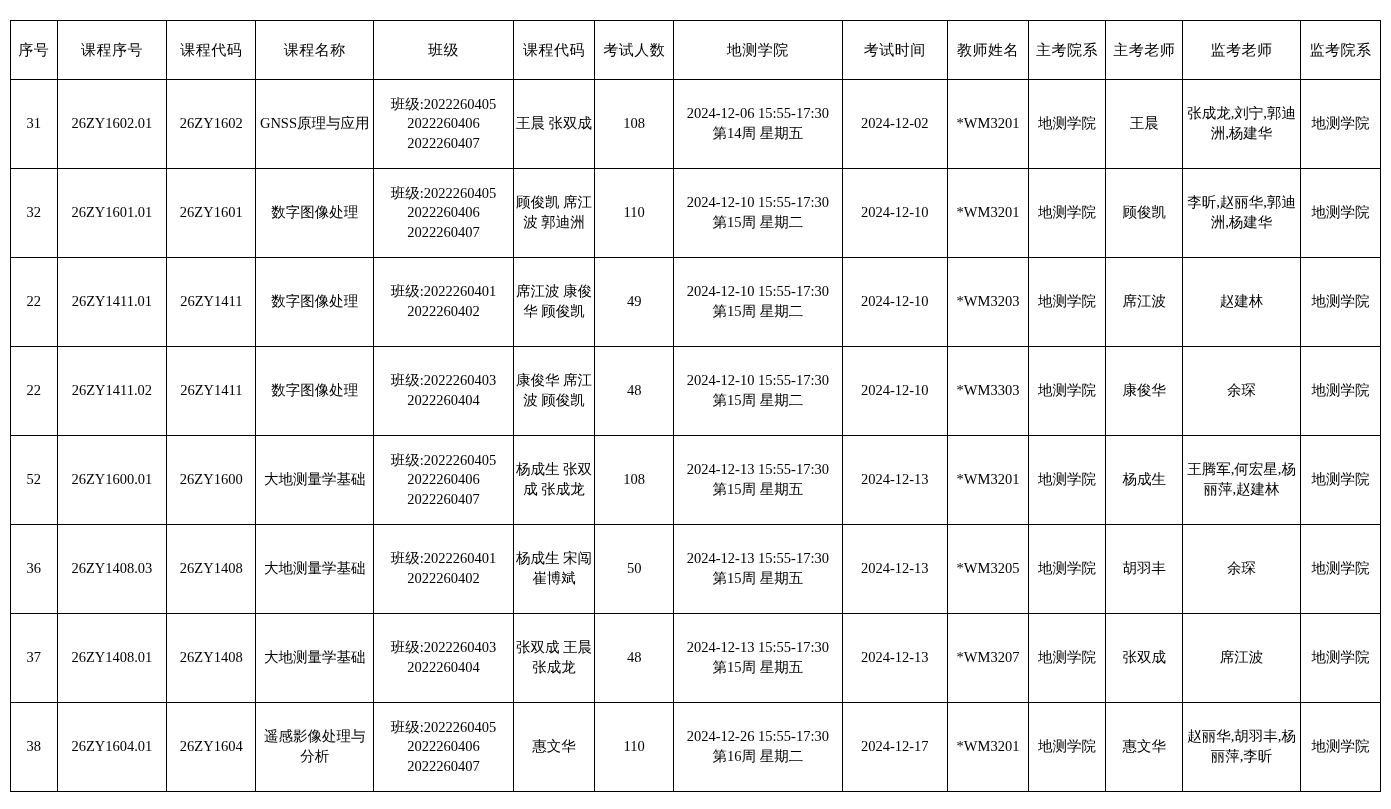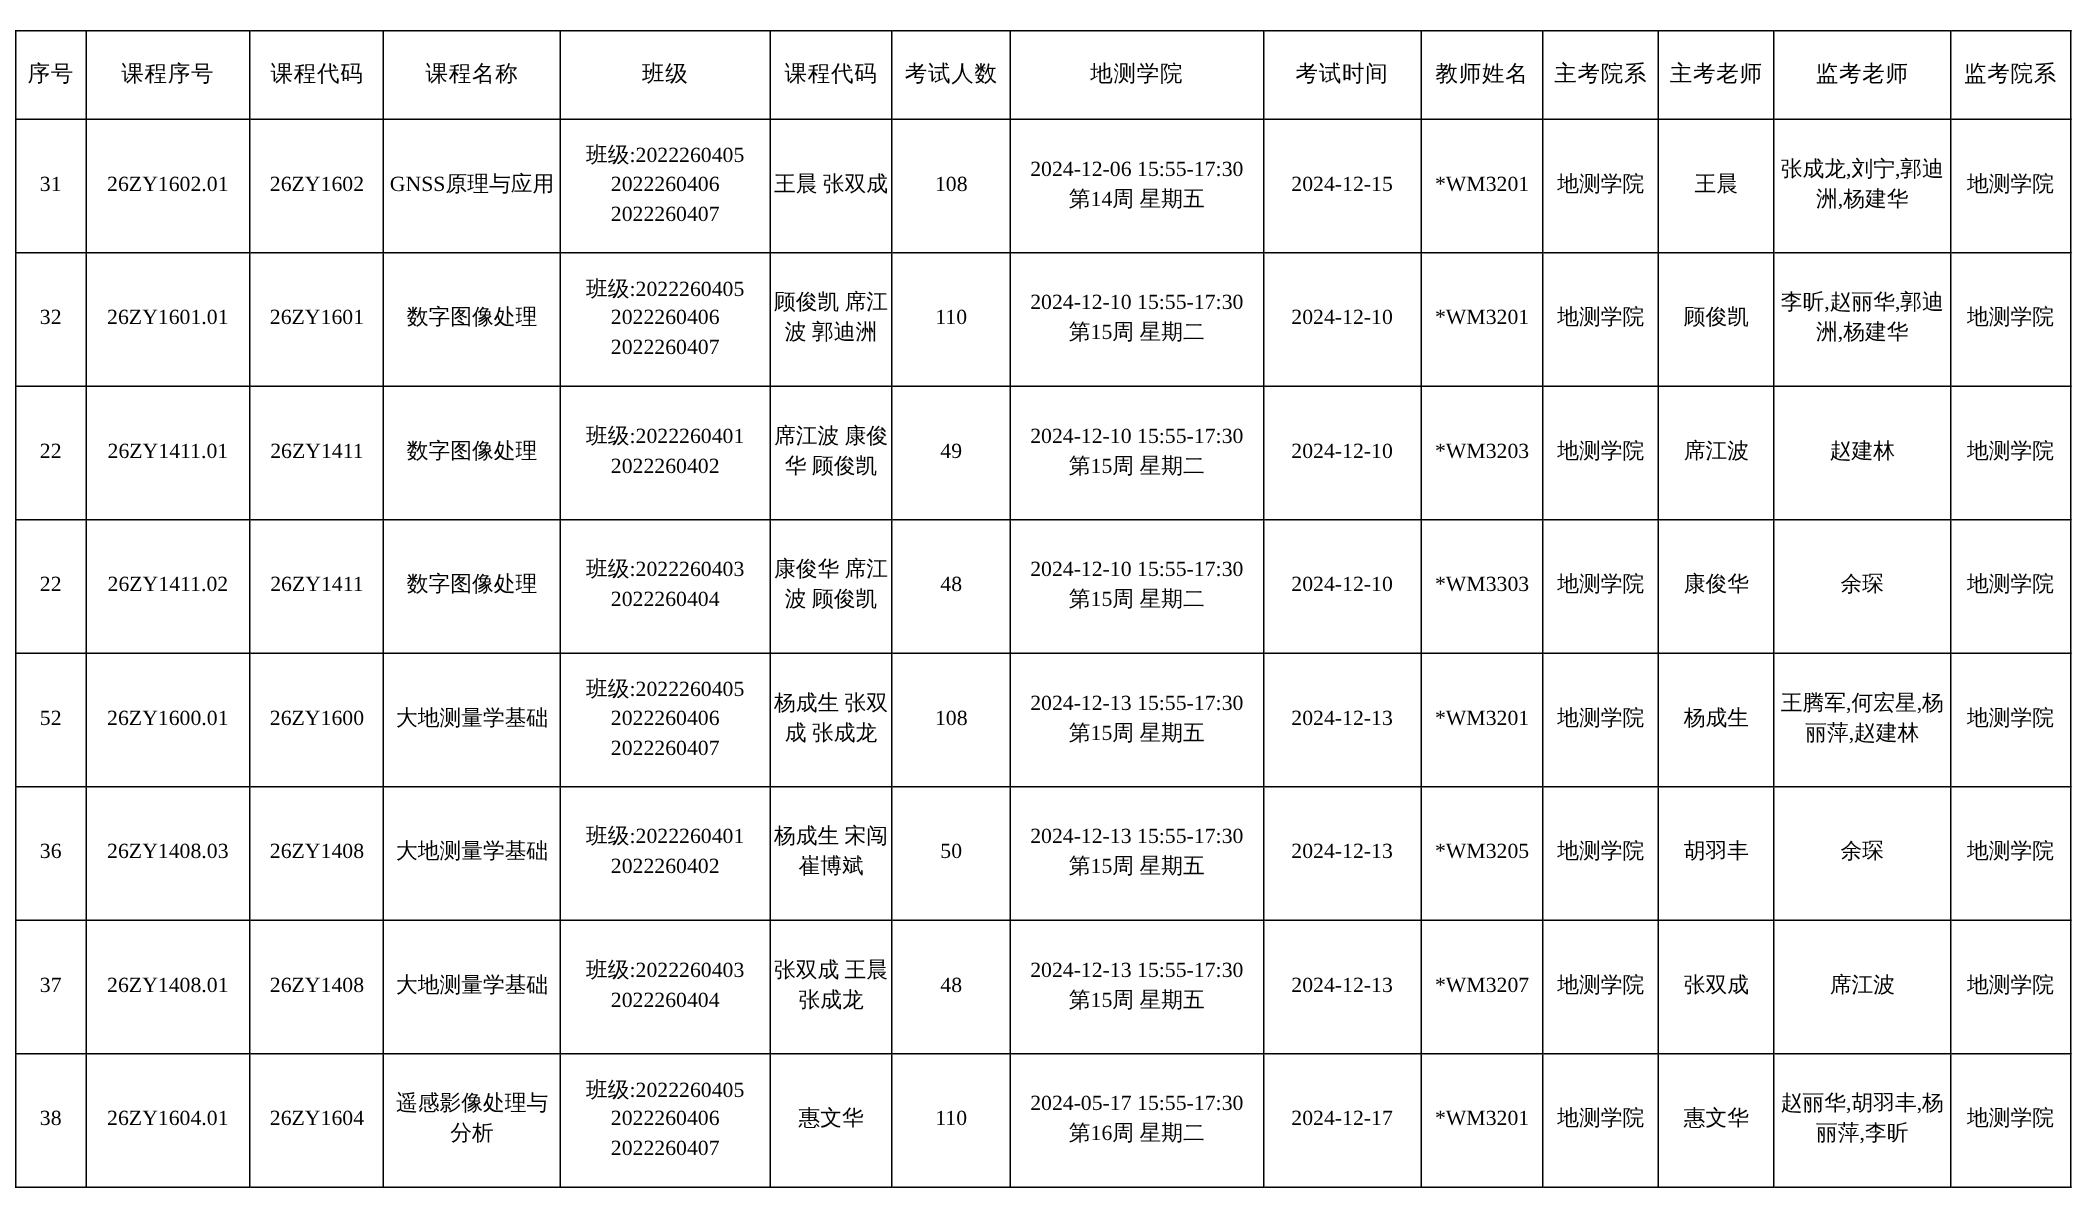--- a/index.html
+++ b/index.html
@@ -118,7 +118,7 @@
         <td>108</td>
         <td class="cell-multiline">2024-12-06 15:55-17:30
 第14周 星期五</td>
-        <td>2024-12-15</td>
+        <td>2024-12-02</td>
         <td>*WM3201</td>
         <td>地测学院</td>
         <td>王晨</td>

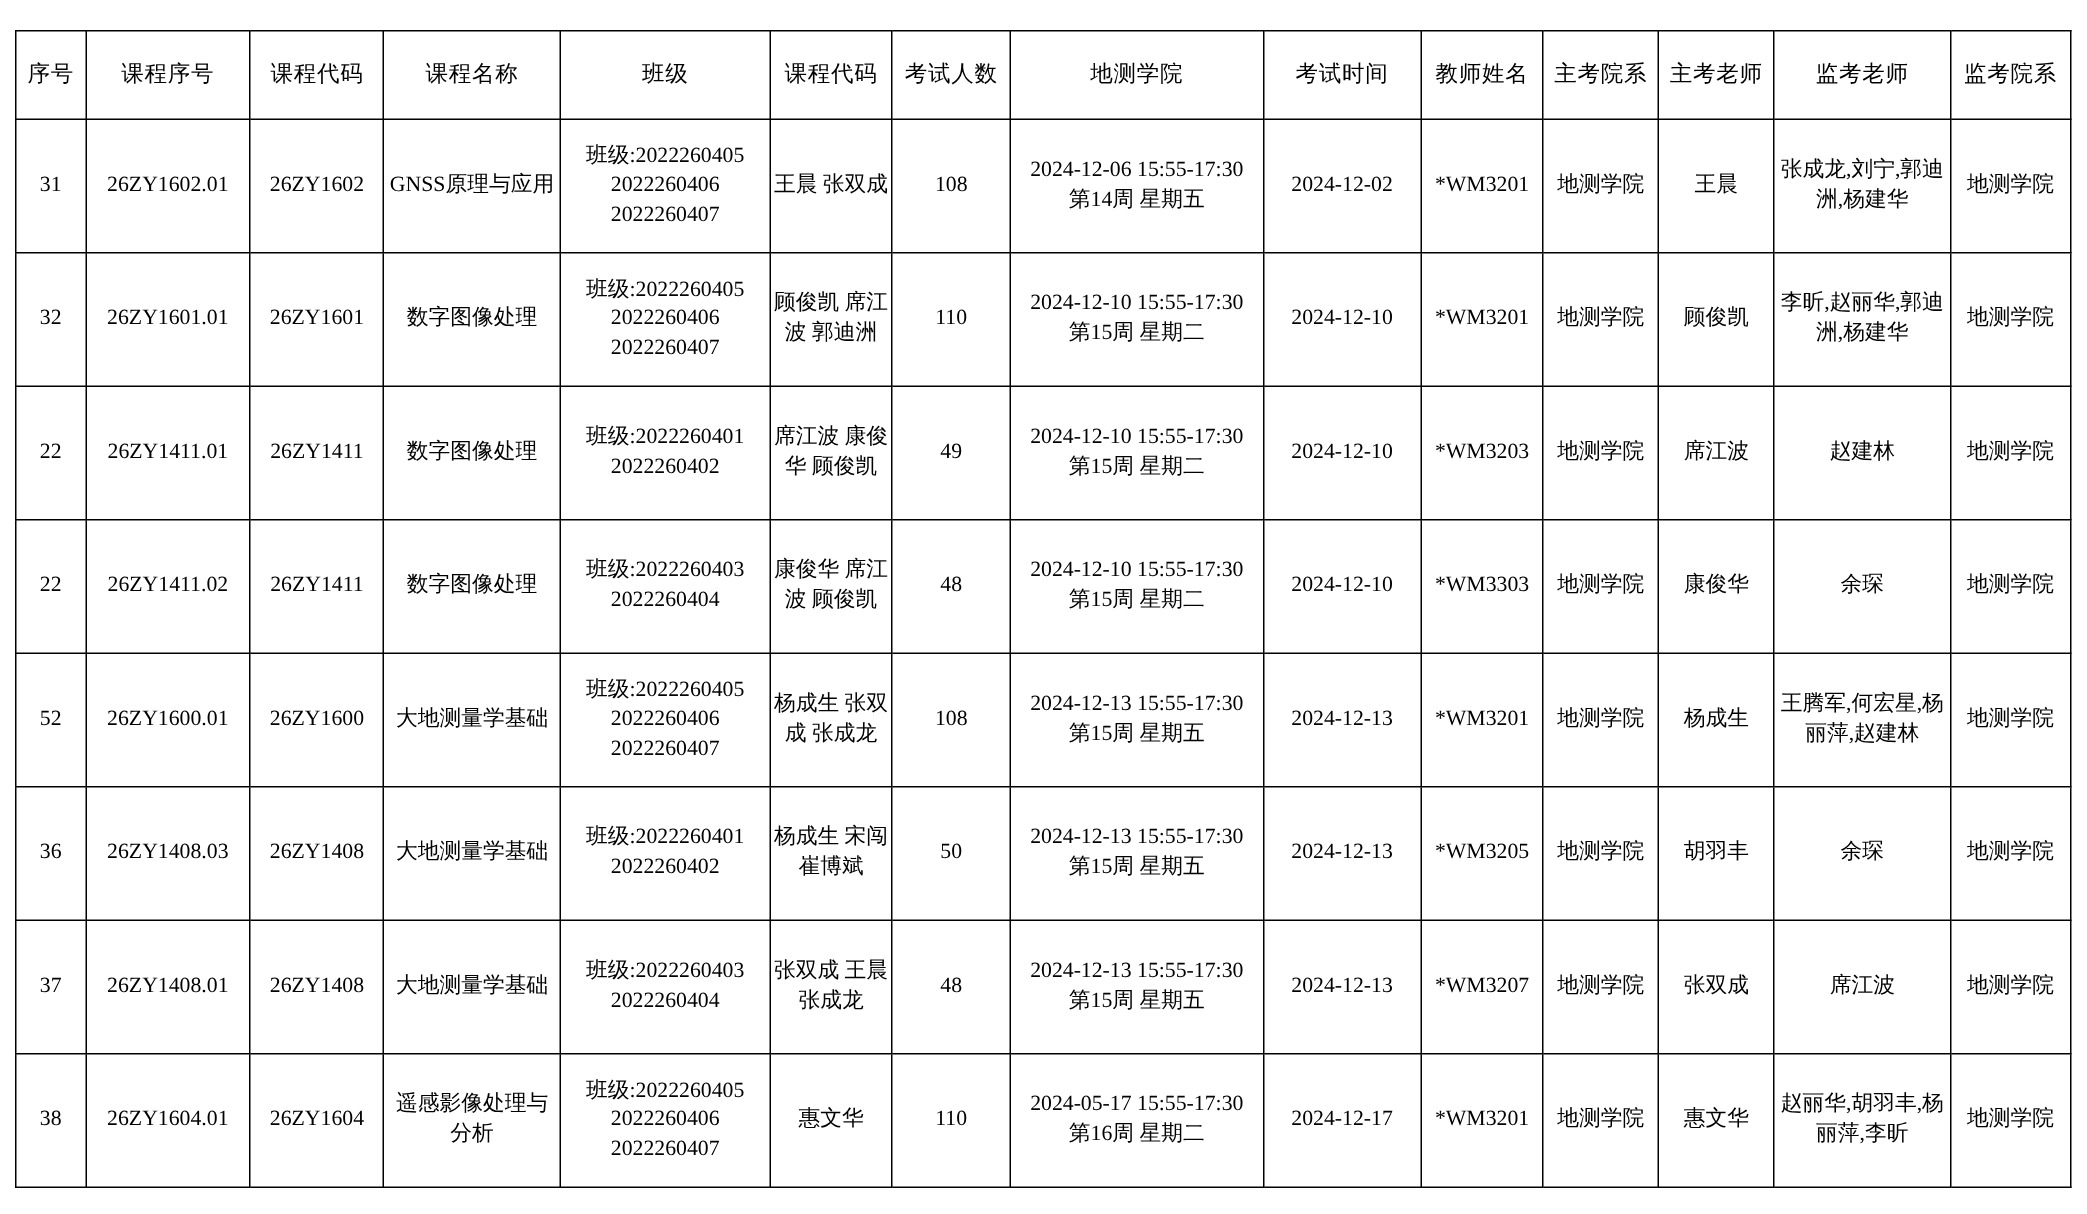--- a/index.html
+++ b/index.html
@@ -245,7 +245,7 @@
 2022260407</td>
         <td>惠文华</td>
         <td>110</td>
-        <td class="cell-multiline">2024-05-17 15:55-17:30
+        <td class="cell-multiline">2024-12-26 15:55-17:30
 第16周 星期二</td>
         <td>2024-12-17</td>
         <td>*WM3201</td>

